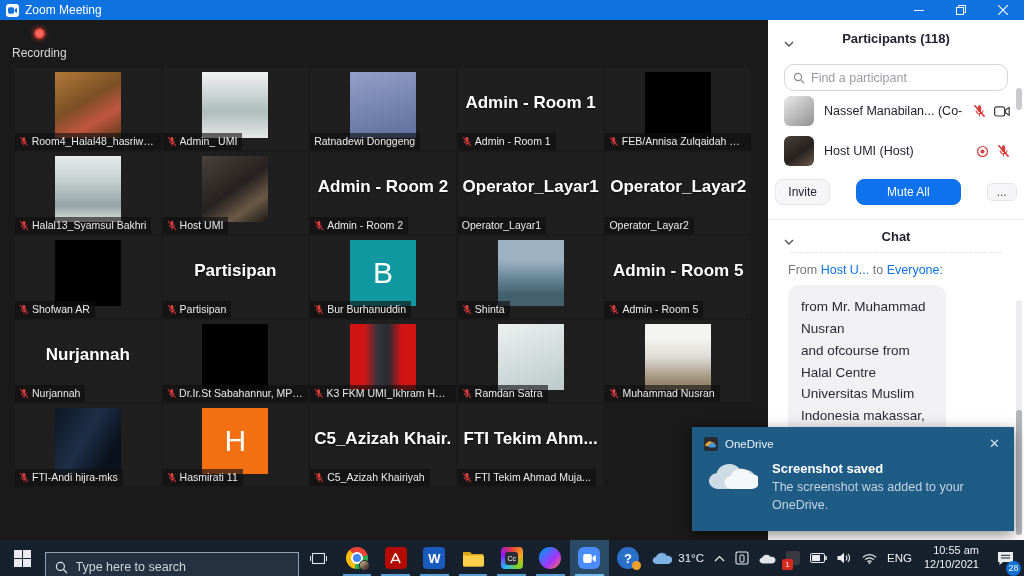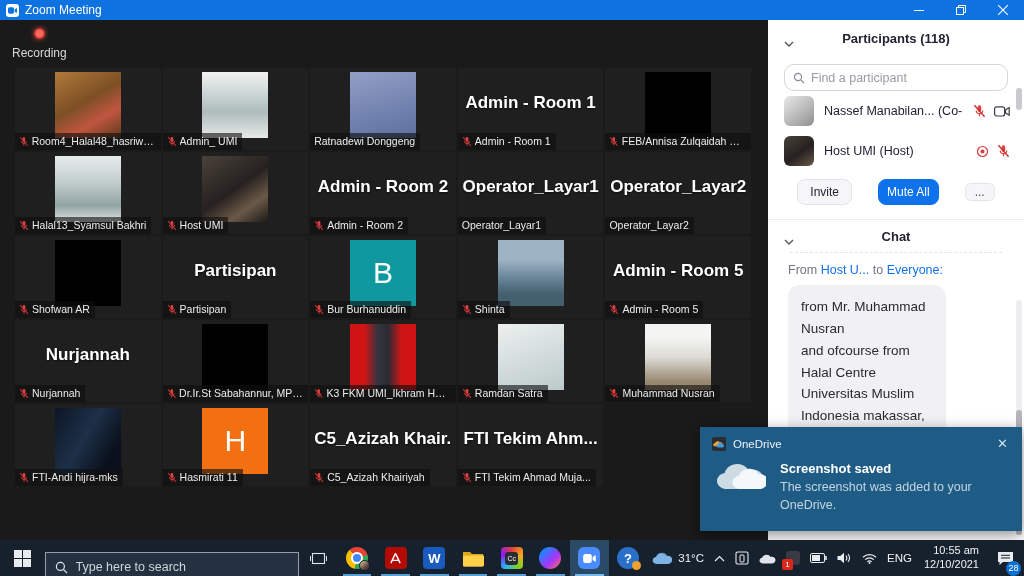--- a/index.html
+++ b/index.html
@@ -43,7 +43,7 @@
   .p-icons { display:flex; align-items:center; gap:8px; }
   .p-buttons { display:flex; align-items:center; justify-content:center; gap:26px; margin-top:8px; }
   .btn-light { background:#f6f6f9; border:1px solid #e3e3e9; border-radius:8px; color:#232333; font-size:12px; padding:5px 12px; }
-  .btn-blue { background:#0e72ed; border:1px solid #0e72ed; border-radius:8px; color:#fff; font-size:12px; padding:5px 8px; }
+  .btn-blue { background:#0e72ed; border:1px solid #0e72ed; border-radius:8px; color:#fff; font-size:12px; padding:5px 30px; }
   .btn-more { background:#f6f6f9; border:1px solid #e3e3e9; border-radius:6px; color:#555; font-size:12px; padding:5px 9px; line-height:6px; }
   .panel-divider { height:1px; background:#ececf0; margin:14px 0 0 0; }
   .chat-header { position:relative; height:32px; display:flex; align-items:center; justify-content:center; }

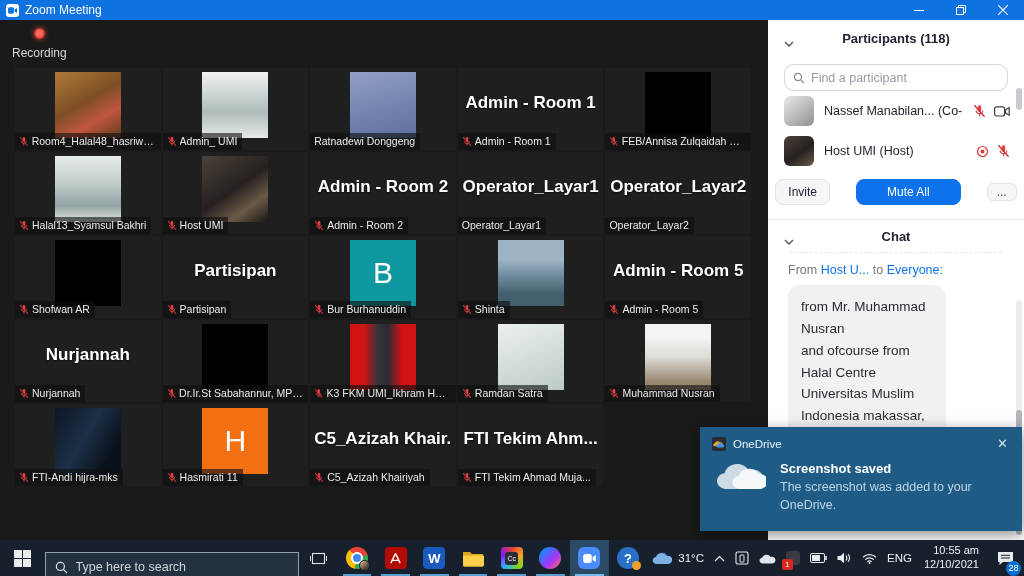--- a/index.html
+++ b/index.html
@@ -56,7 +56,7 @@
   .scroll-track { position:absolute; width:6px; right:2px; background:#ededf1; border-radius:3px; }
 
   
-  .toast { position:absolute; left:692px; top:427px; width:322px; height:104px; background:#1e5c86; z-index:50; box-shadow:0 4px 14px rgba(0,0,0,.45); color:#fff;margin-left:8px; }
+  .toast { position:absolute; left:692px; top:427px; width:322px; height:104px; background:#1e5c86; z-index:50; box-shadow:0 4px 14px rgba(0,0,0,.45); color:#fff; }
   .toast-head { display:flex; align-items:center; gap:7px; padding:9px 10px 0 12px; }
   .toast-appname { font-size:11.5px; color:#e9f1f7; flex:1; }
   .toast-close { color:#cfe0ea; font-size:13px; padding:0 4px; }

